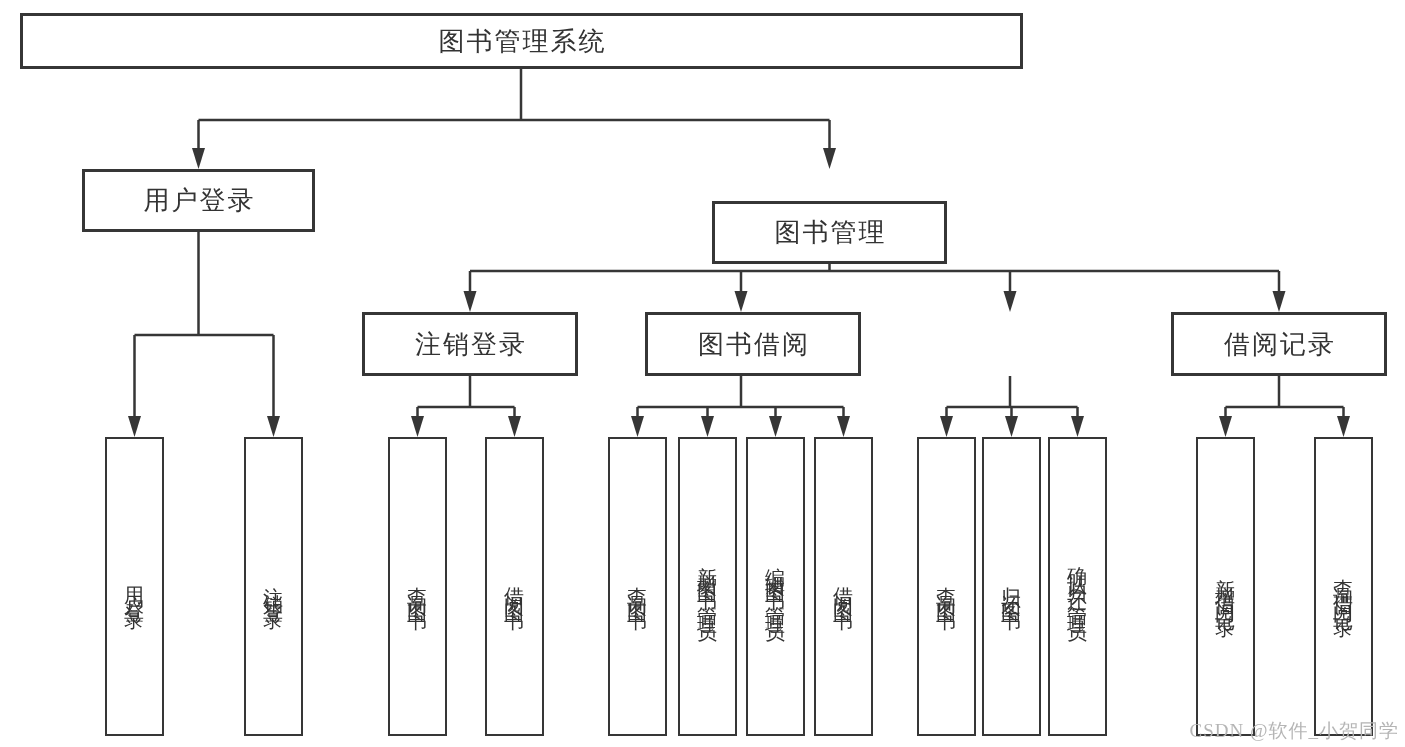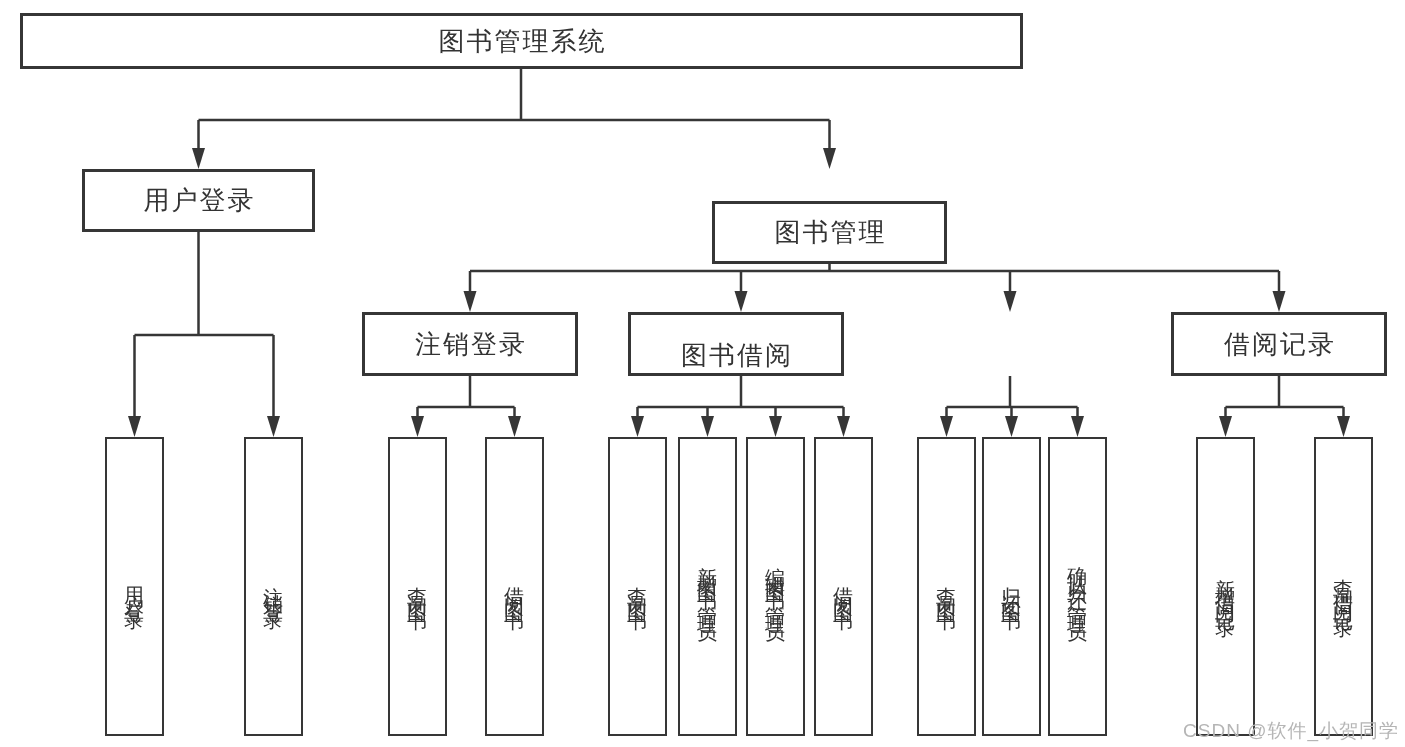--- a/index.html
+++ b/index.html
@@ -22,7 +22,7 @@
   .n-user-login { left:82px;  top:169px; width:233px; height:63px; }
   .n-book-mgmt  { left:712px; top:169px; width:235px; height:63px;margin-top:32px; }
   .l3 { top:312px; width:216px; height:64px; }
-  .g0 { left:362px; } .g1 { left:628px;align-items:flex-end; } .g2 { left:902px; } .g3 { left:1171px; }
+  .g0 { left:362px; } .g1 { left:645px; } .g2 { left:902px; } .g3 { left:1171px; }
   .leaf { top:437px; width:59px; height:299px; border-width:2.5px; }
   .vtext {
     writing-mode:vertical-rl; text-orientation:mixed;

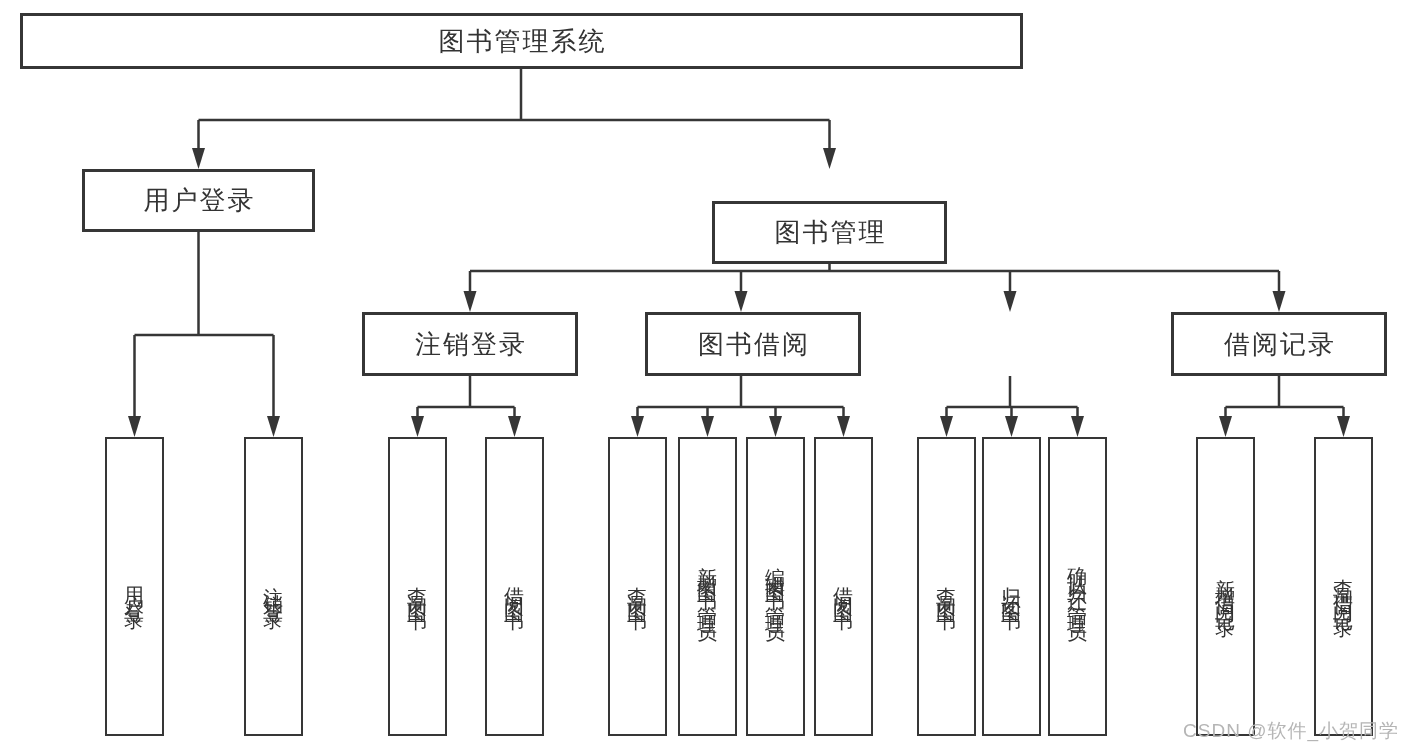--- a/index.html
+++ b/index.html
@@ -35,7 +35,7 @@
   .x-l { left:1196px; } .x-m { left:1314px; }
   .watermark {
     position:absolute; right:6px; bottom:3px;
-    color:var(--watermark,#b5b5b5); font-size:19px; letter-spacing:1px;
+    color:var(--watermark,#b5b5b5); font-size:19px; letter-spacing:1px;font-family:Liberation Serif, serif;
   }
 </style>
 </head>

